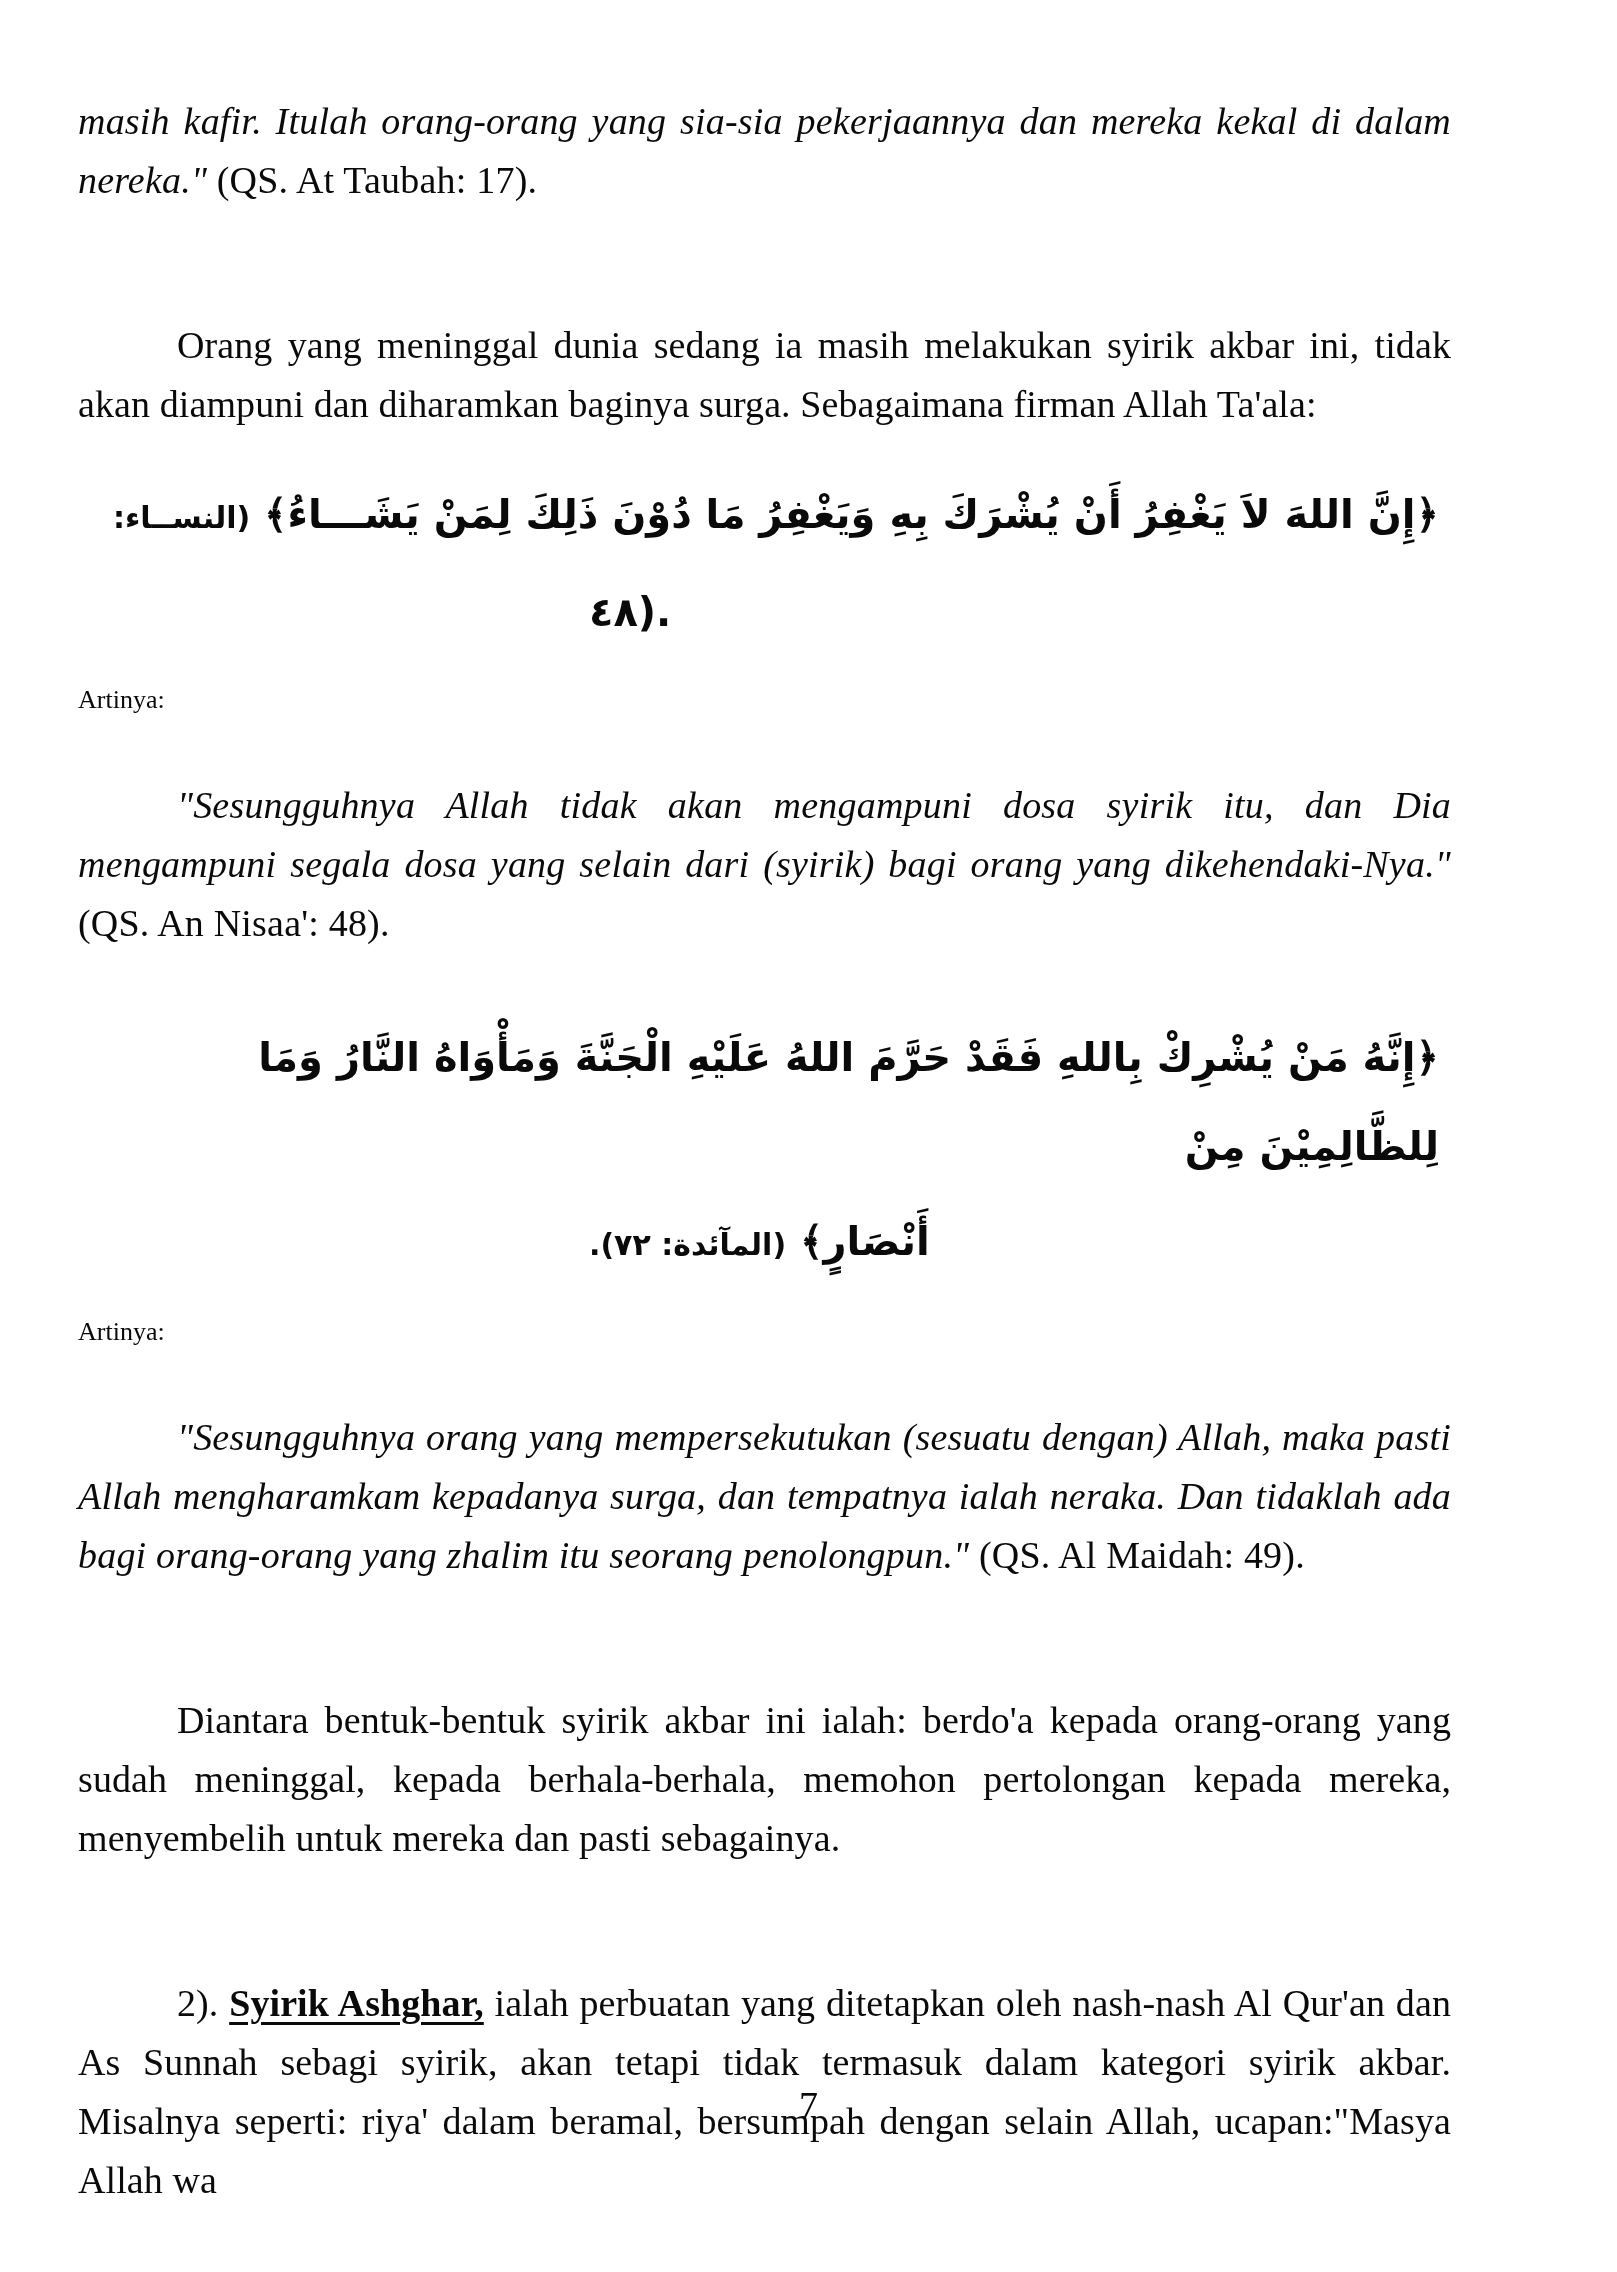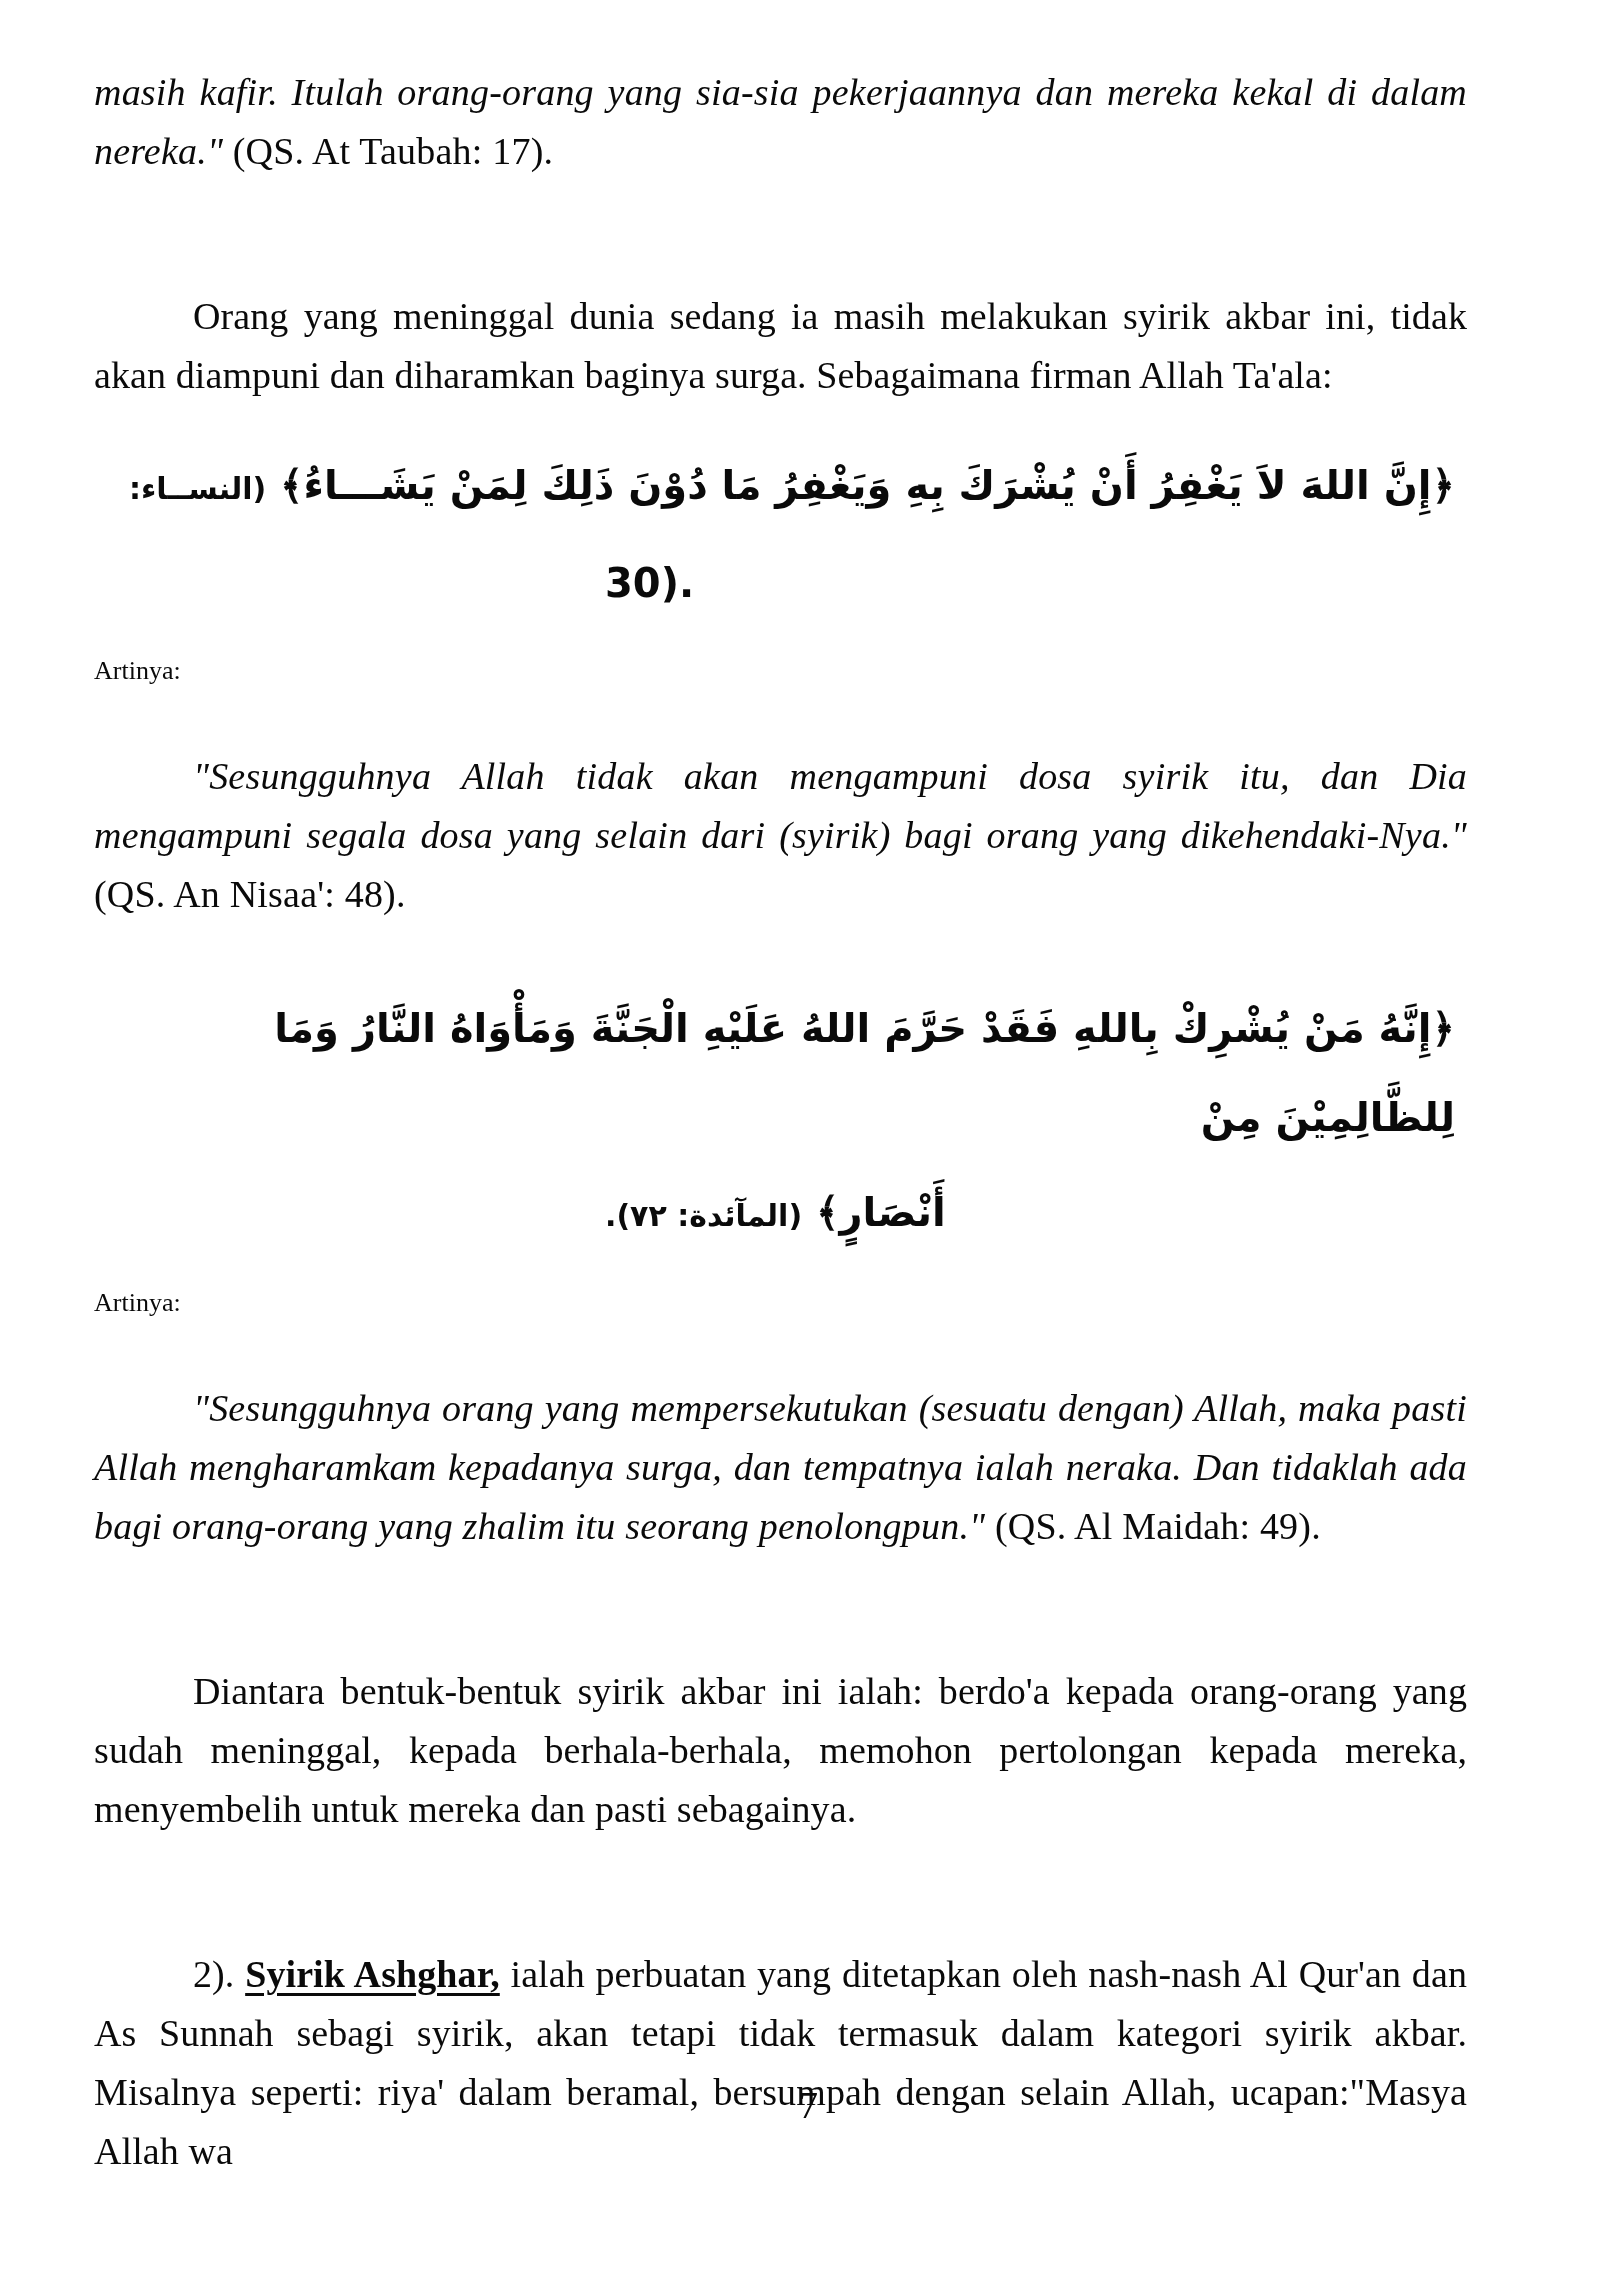--- a/index.html
+++ b/index.html
@@ -21,10 +21,10 @@
 
   .content {
     position: absolute;
-    left: 94px;
+    left: 78px;
     top: 0;
     width: 1373px;
-    padding-top: 63px;
+    padding-top: 92px;
     box-sizing: content-box;
   }
 

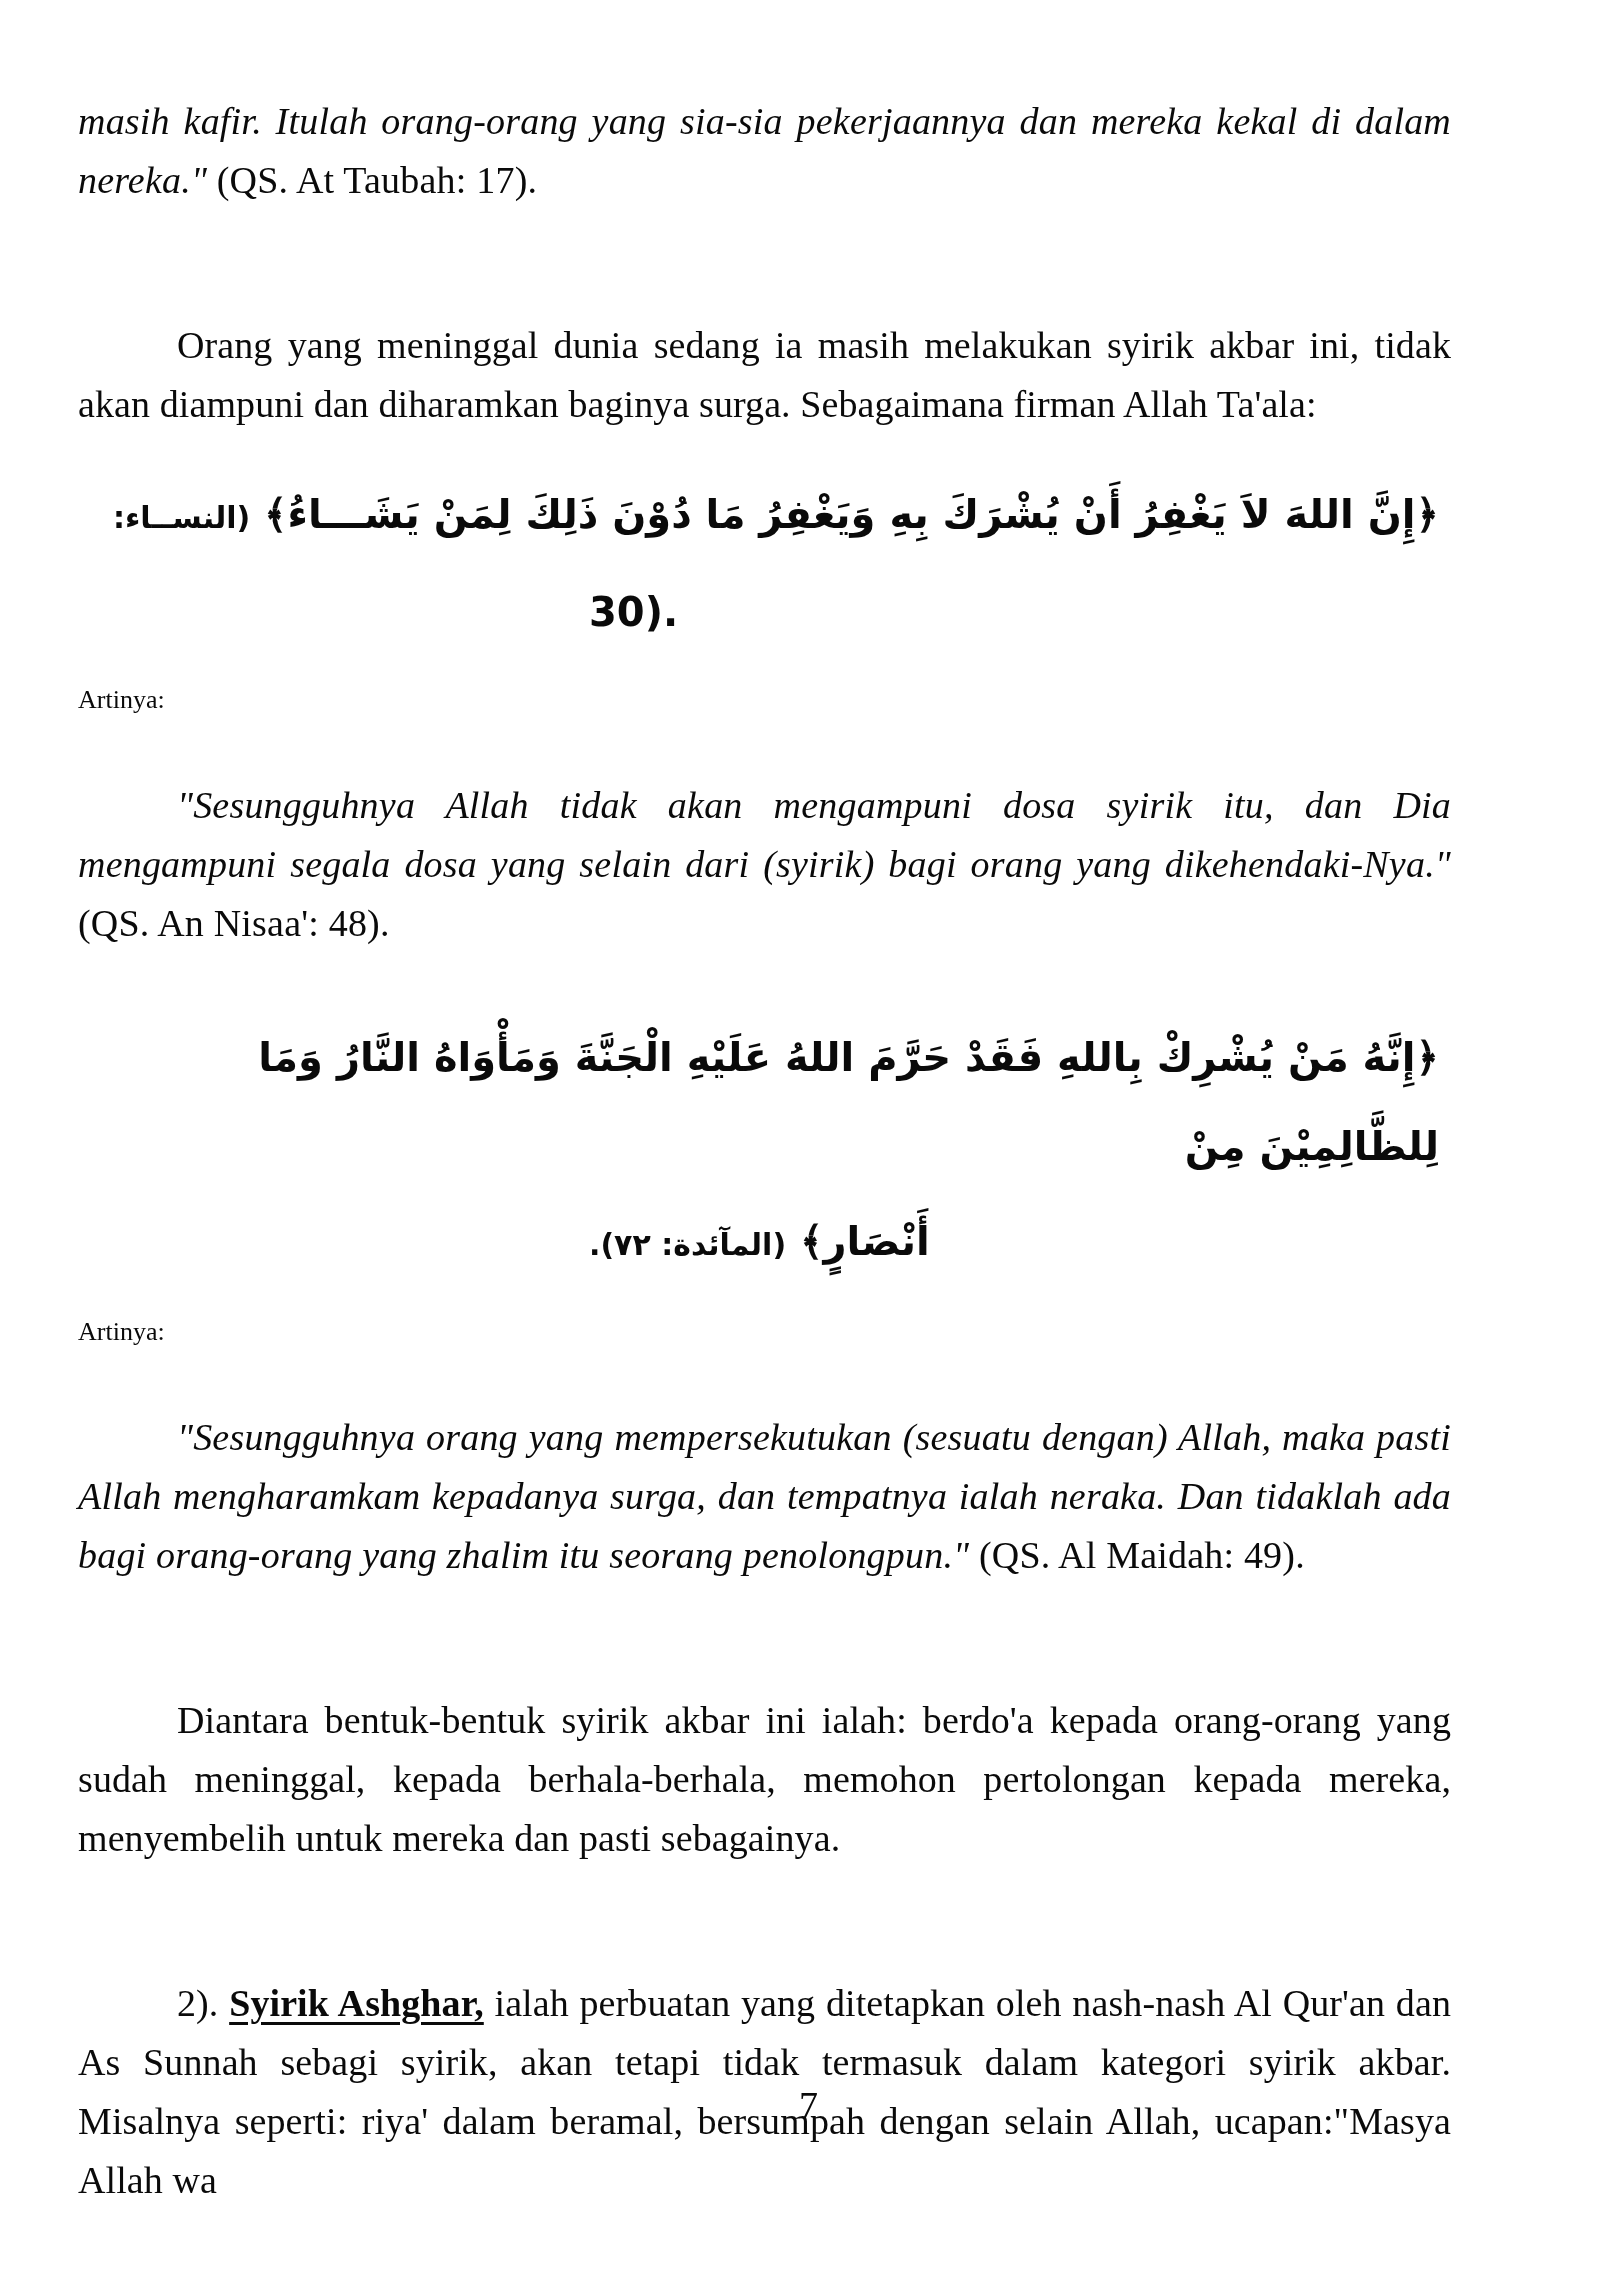--- a/index.html
+++ b/index.html
@@ -150,7 +150,7 @@
 
     <p class="arabic arabic-line-1"><span>﴿إِنَّ اللهَ لاَ يَغْفِرُ أَنْ يُشْرَكَ بِهِ وَيَغْفِرُ مَا دُوْنَ ذَلِكَ لِمَنْ يَشَـــاءُ﴾</span> <span class="arabic-src">(النســاء:</span></p>
 
-    <p class="arabic-tail">.(30</p>
+    <p class="arabic-tail">.(٤٨</p>
 
     <div class="sp-verse-bot"></div>
 

